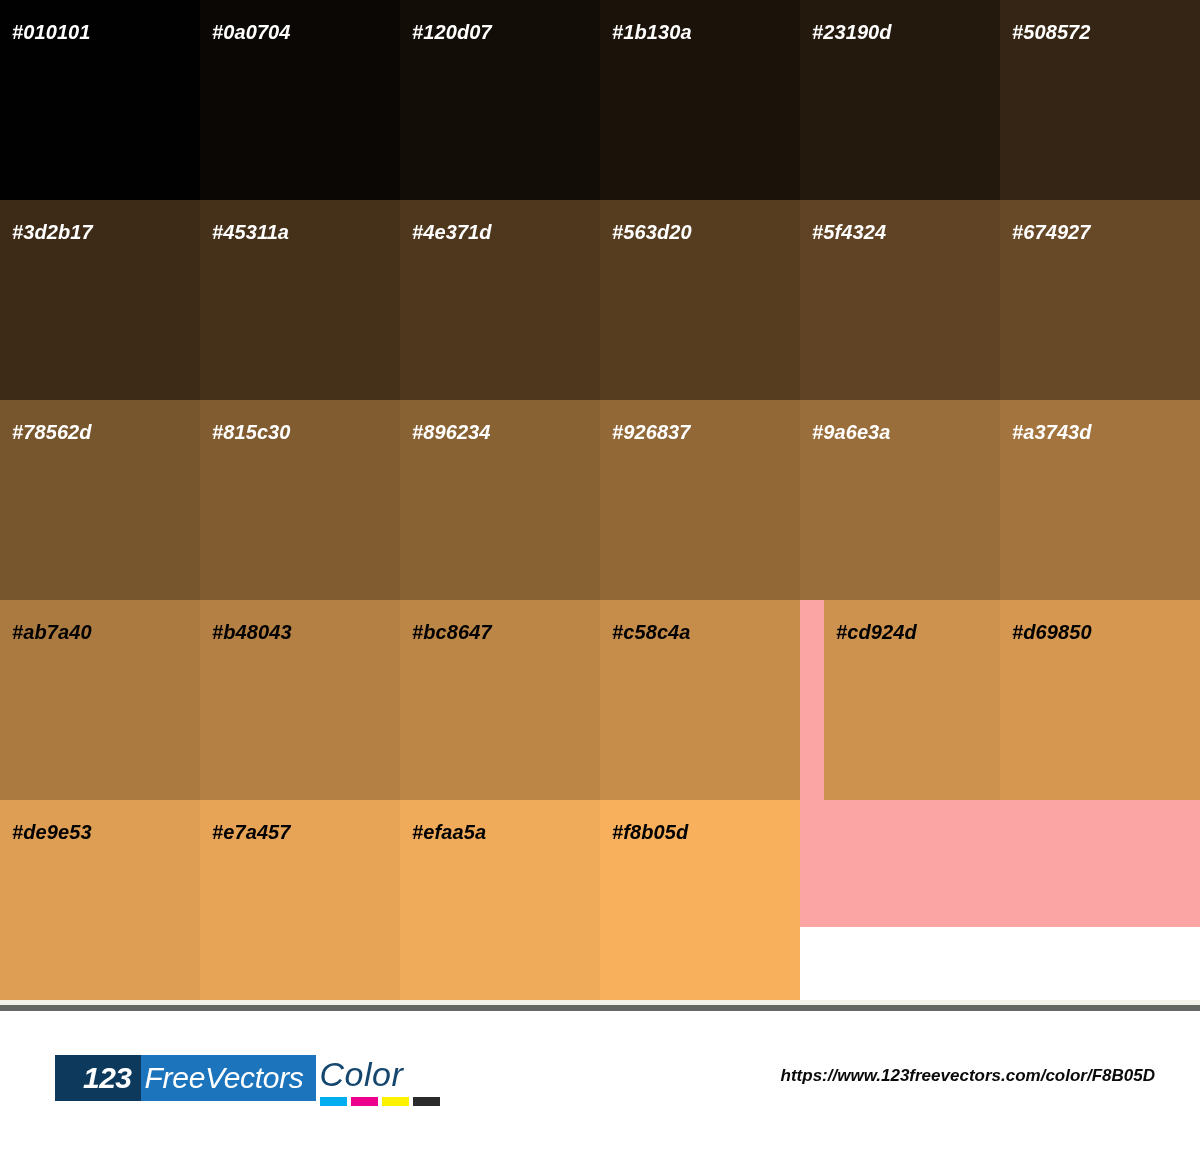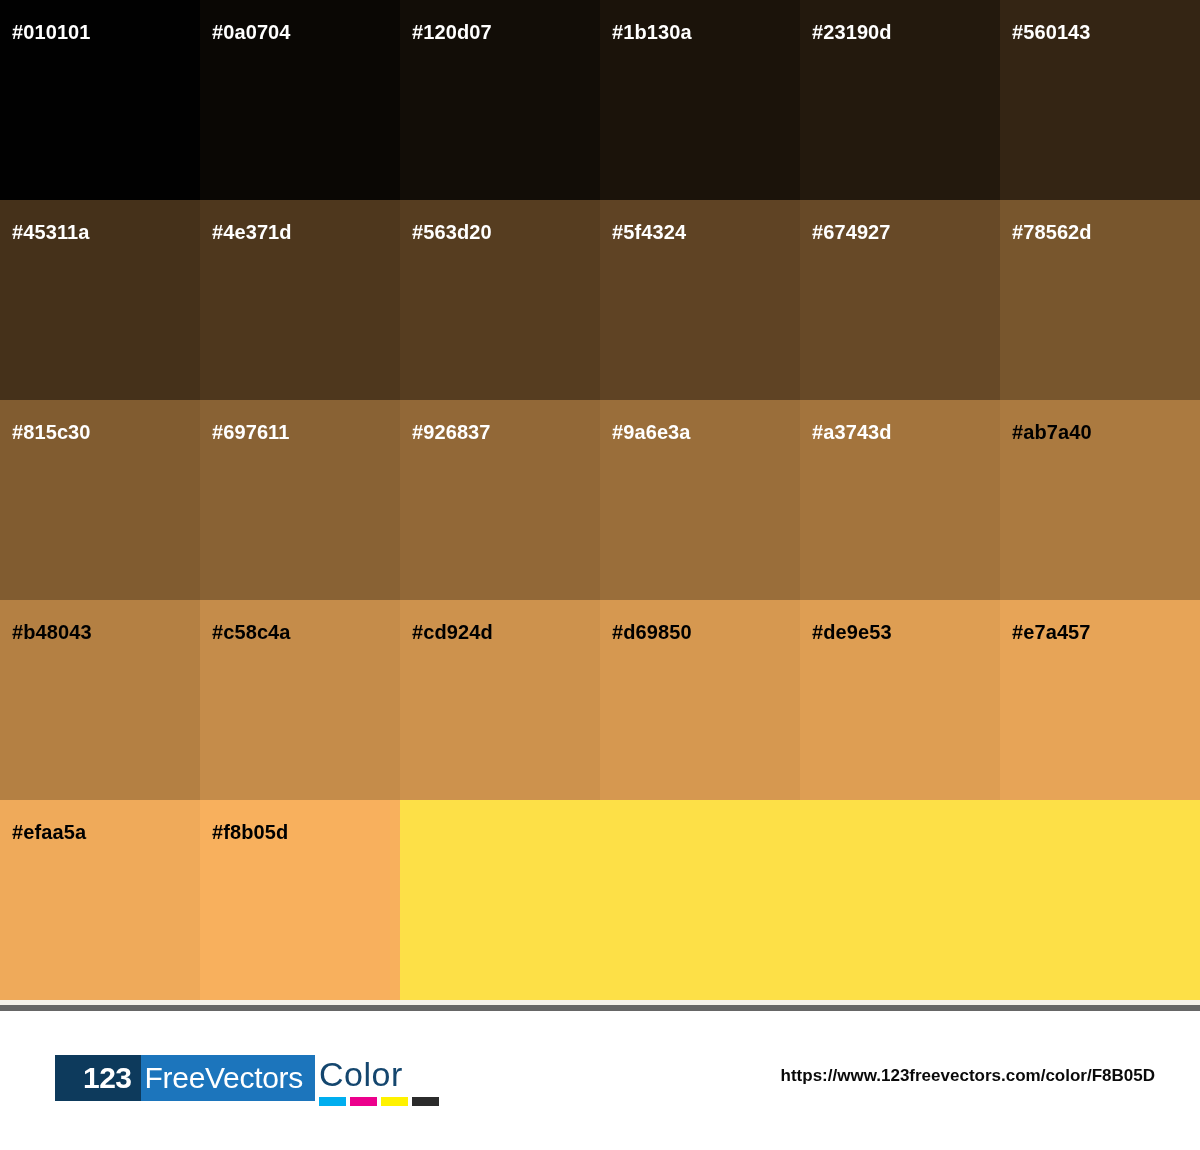--- a/index.html
+++ b/index.html
@@ -12,8 +12,9 @@
   }
   #page {
     position:relative;
-    width:1200px; height:1150px;
-    background:#fde047;
+    width:1200px; height:927px;
+    background:#fca5a5;
+    font-style:italic;
   }
 
   

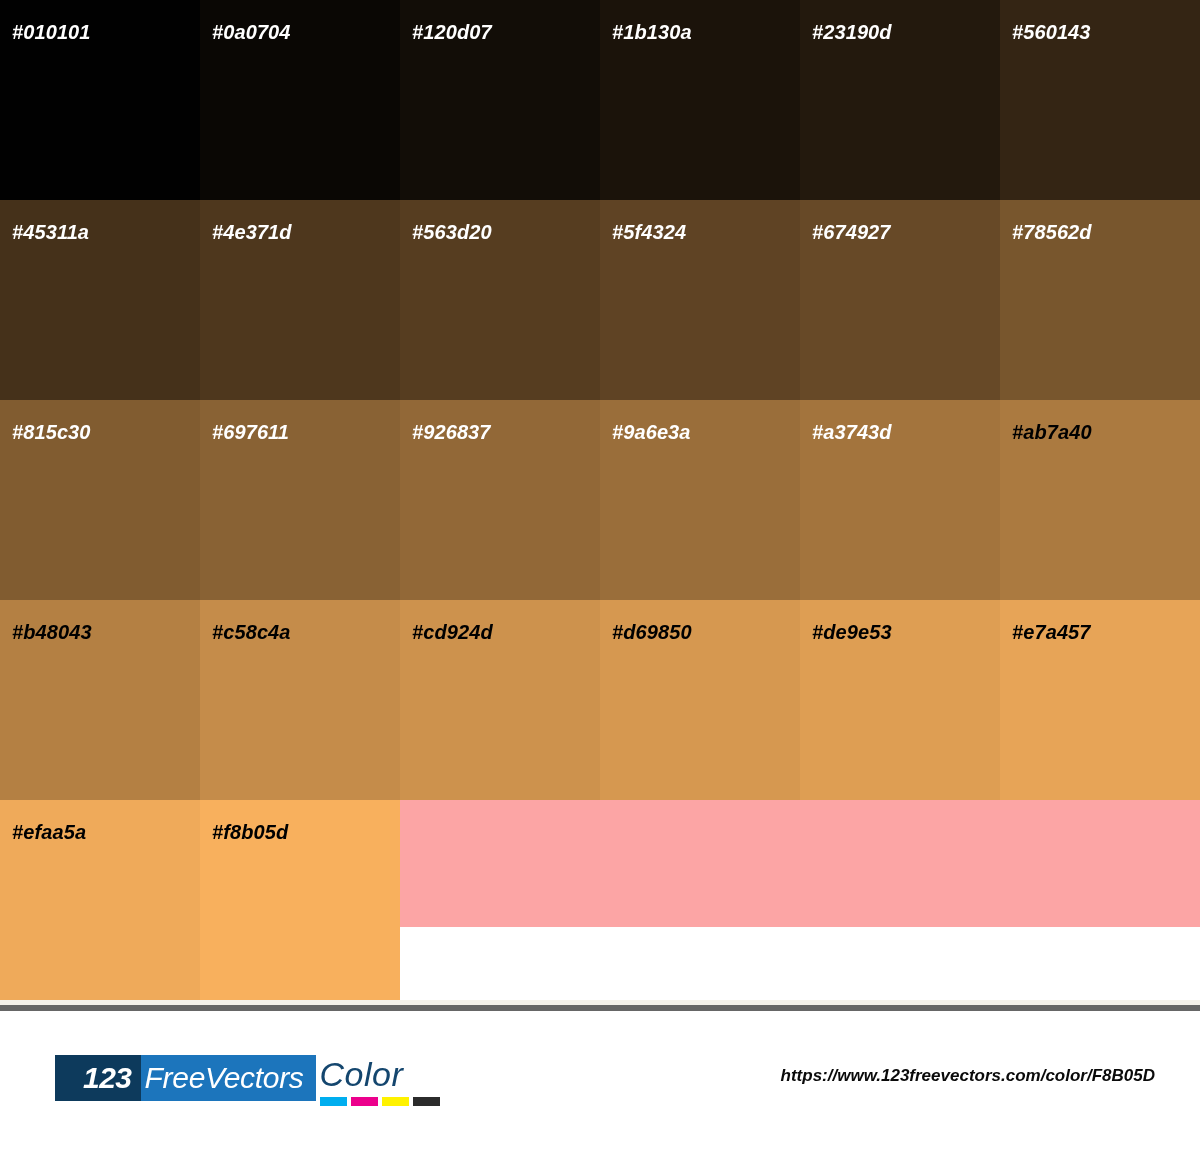--- a/index.html
+++ b/index.html
@@ -152,7 +152,7 @@
         <span class="swatch-label">#23190d</span>
       </div>
       <div class="swatch light-text" style="background: rgb(52, 37, 20);">
-        <span class="swatch-label">#560143</span>
+        <span class="swatch-label">#508572</span>
       </div>
       <div class="swatch light-text" style="background: rgb(69, 49, 26);">
         <span class="swatch-label">#45311a</span>

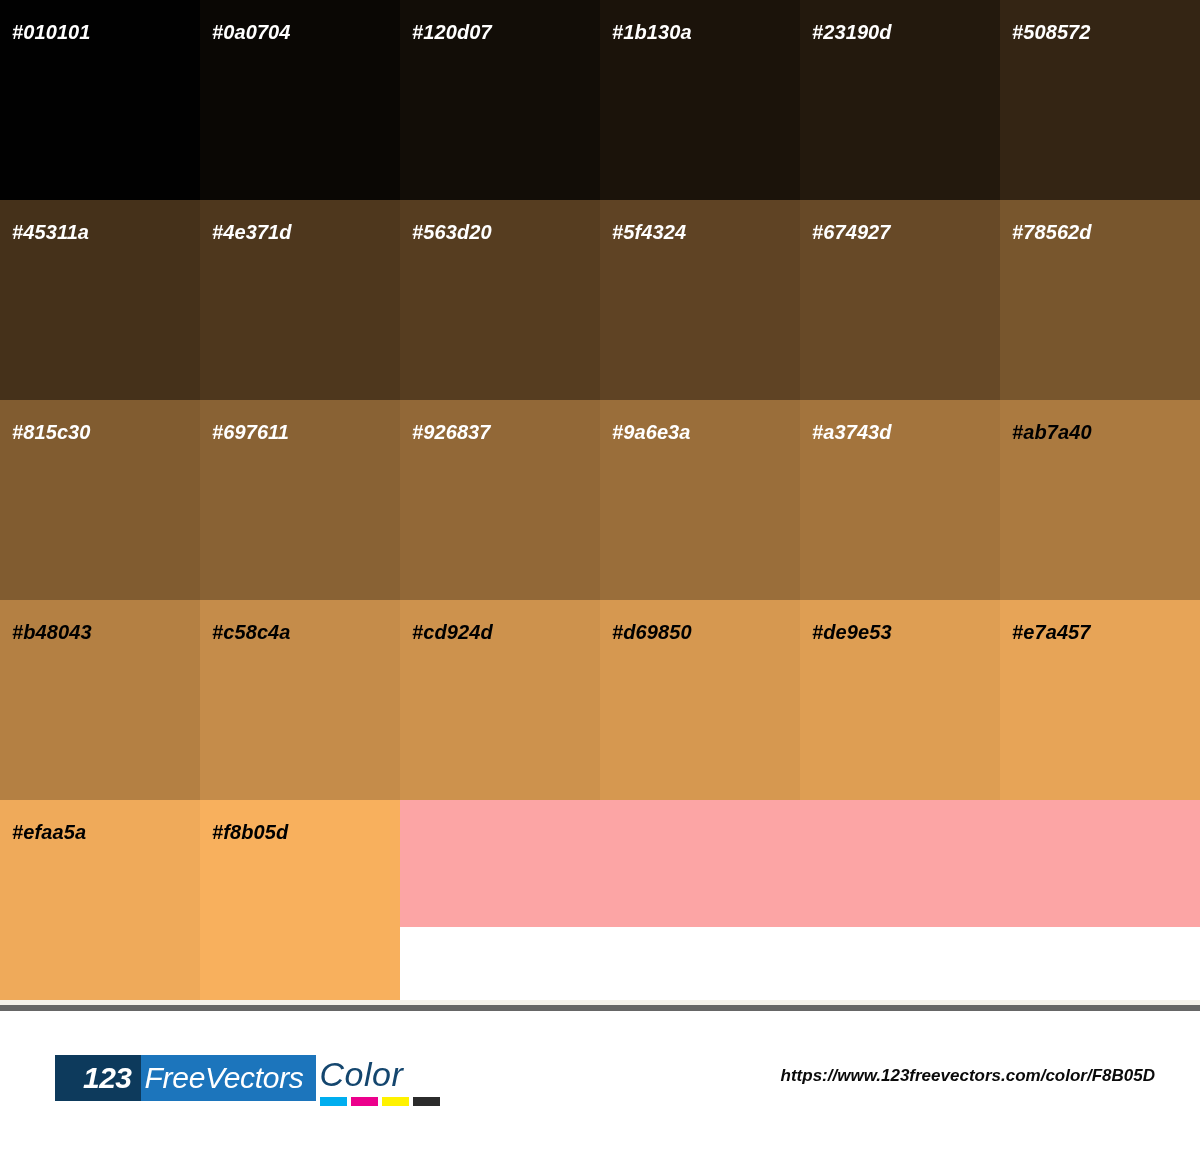--- a/index.html
+++ b/index.html
@@ -154,6 +154,9 @@
       <div class="swatch light-text" style="background: rgb(52, 37, 20);">
         <span class="swatch-label">#508572</span>
       </div>
+      <div class="swatch light-text" style="background: rgb(61, 43, 23);">
+        <span class="swatch-label">#3d2b17</span>
+      </div>
       <div class="swatch light-text" style="background: rgb(69, 49, 26);">
         <span class="swatch-label">#45311a</span>
       </div>

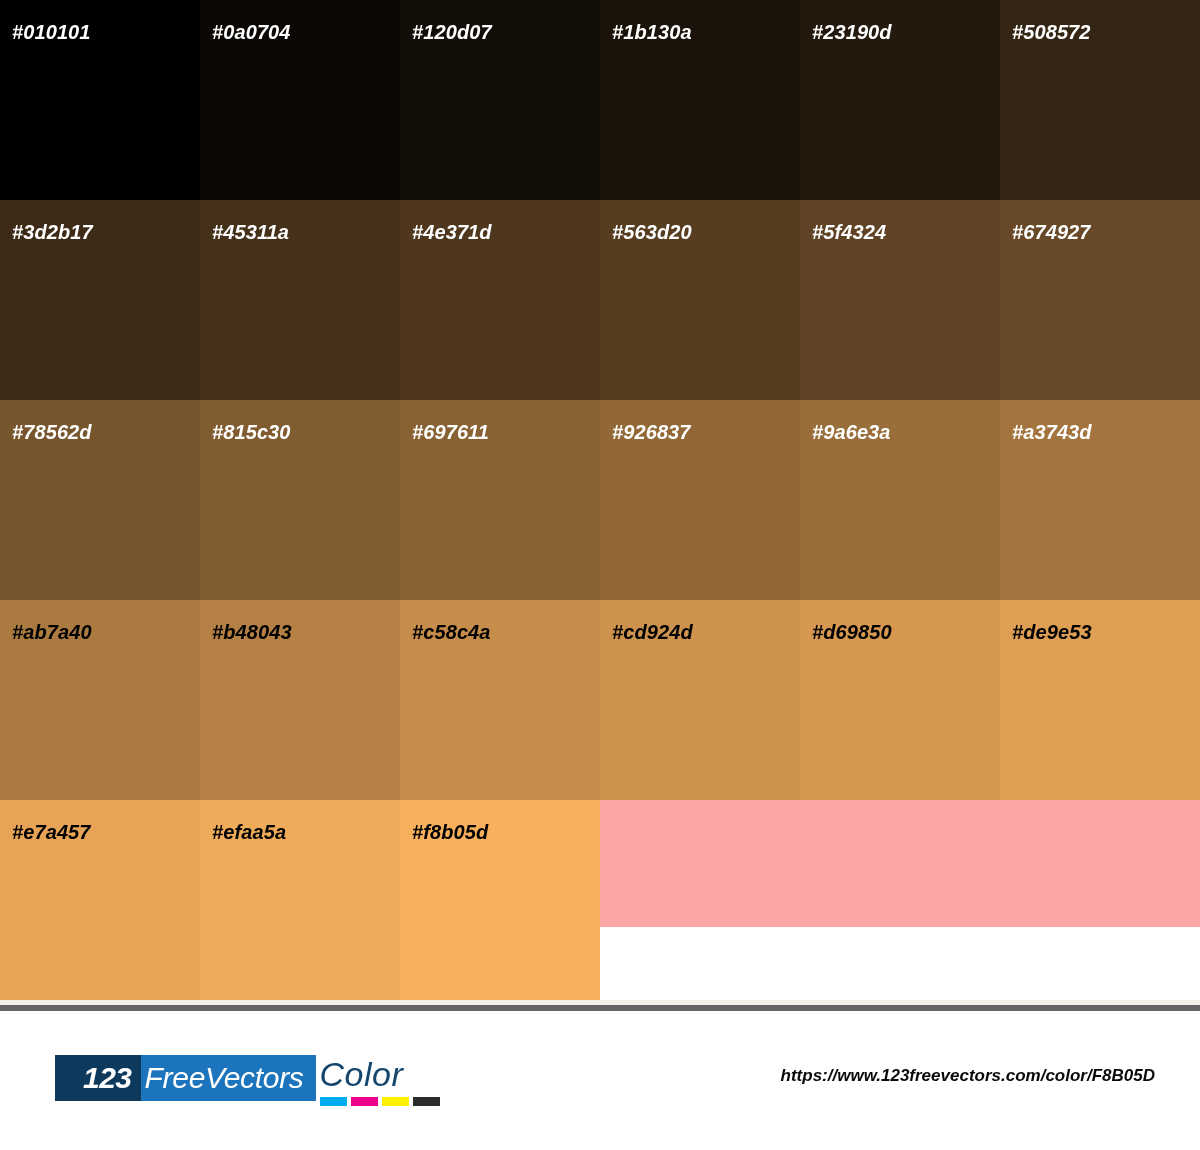--- a/index.html
+++ b/index.html
@@ -179,7 +179,7 @@
         <span class="swatch-label">#815c30</span>
       </div>
       <div class="swatch light-text" style="background: rgb(137, 98, 52);">
-        <span class="swatch-label">#697611</span>
+        <span class="swatch-label">#896234</span>
       </div>
       <div class="swatch light-text" style="background: rgb(146, 104, 55);">
         <span class="swatch-label">#926837</span>

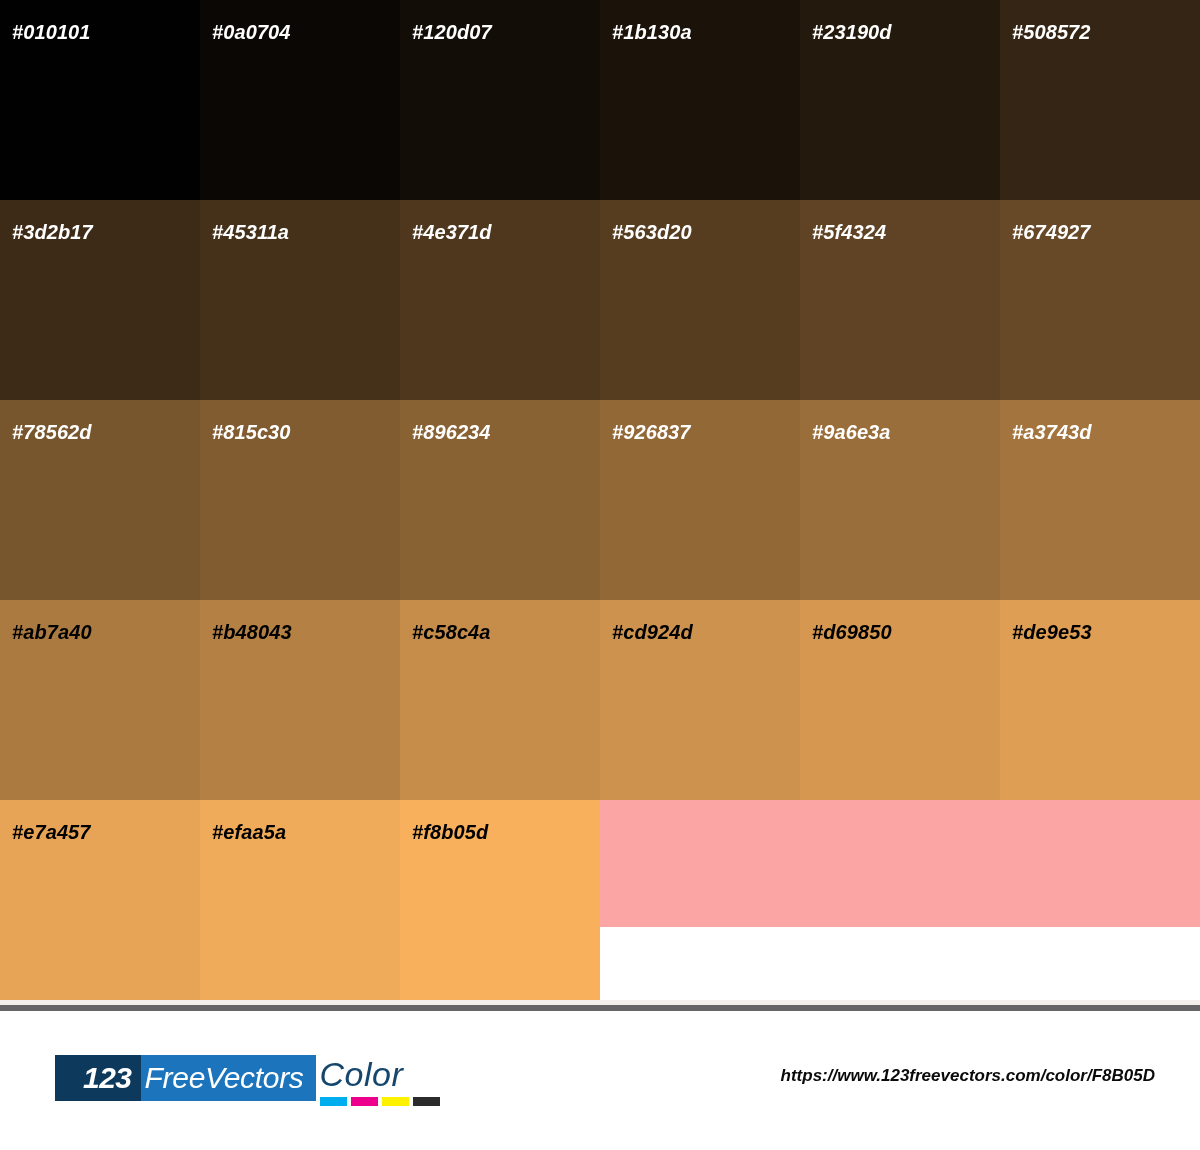--- a/index.html
+++ b/index.html
@@ -196,6 +196,9 @@
       <div class="swatch dark-text" style="background: rgb(180, 128, 67);">
         <span class="swatch-label">#b48043</span>
       </div>
+      <div class="swatch dark-text" style="background: rgb(188, 134, 71);">
+        <span class="swatch-label">#bc8647</span>
+      </div>
       <div class="swatch dark-text" style="background: rgb(197, 140, 74);">
         <span class="swatch-label">#c58c4a</span>
       </div>

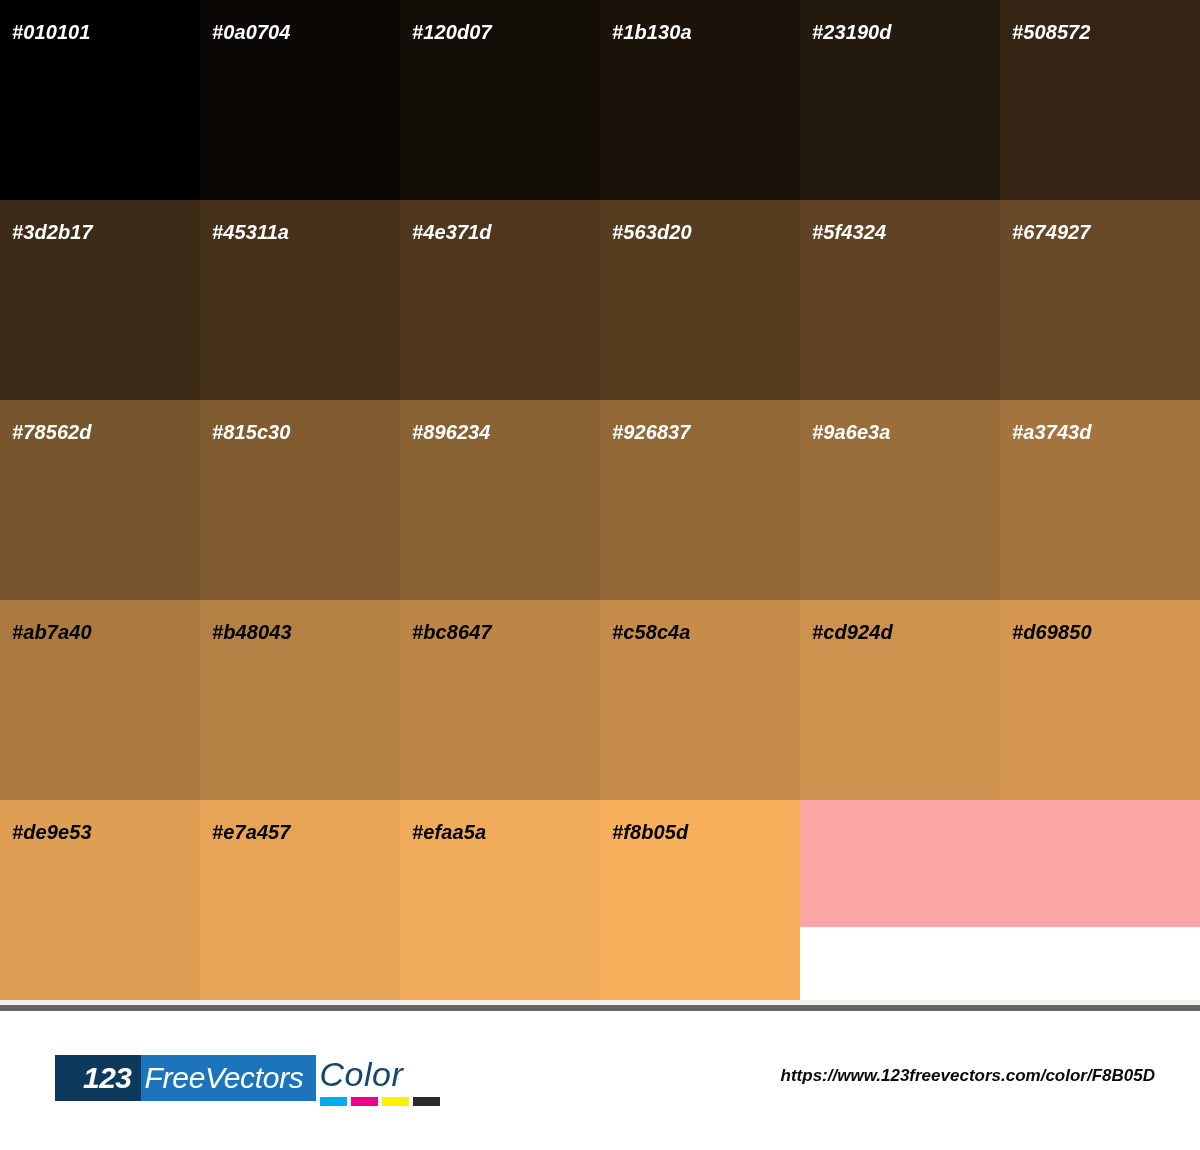--- a/index.html
+++ b/index.html
@@ -202,7 +202,7 @@
       <div class="swatch dark-text" style="background: rgb(197, 140, 74);">
         <span class="swatch-label">#c58c4a</span>
       </div>
-      <div class="swatch dark-text" style="background: rgb(205, 146, 77);">
+      <div class="swatch dark-text" style="background: rgb(205, 146, 77); margin-left: 24px;">
         <span class="swatch-label">#cd924d</span>
       </div>
       <div class="swatch dark-text" style="background: rgb(214, 152, 80);">

